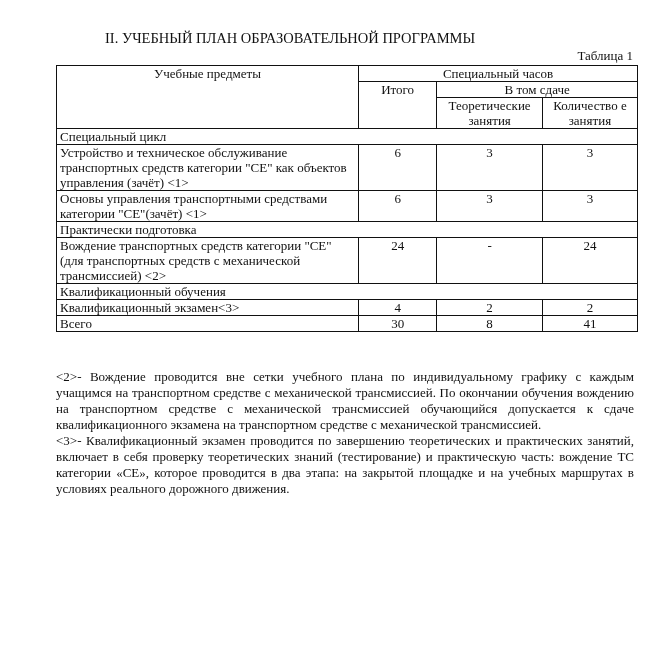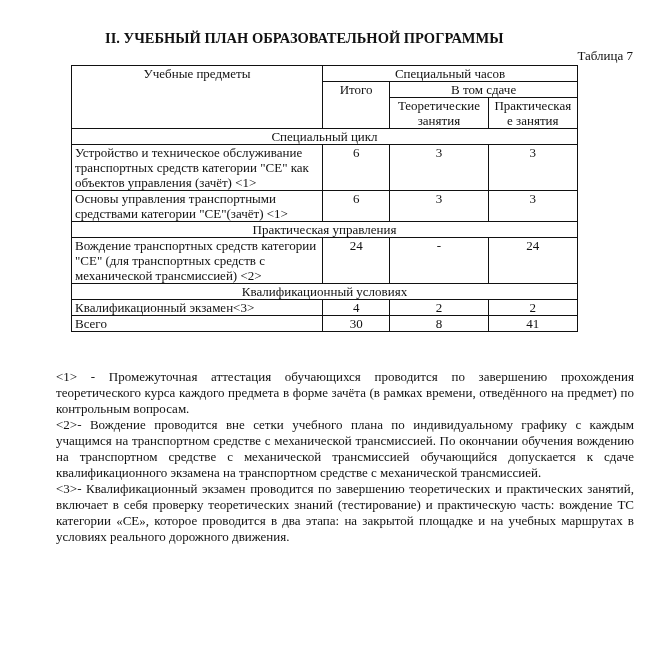--- a/index.html
+++ b/index.html
@@ -10,7 +10,7 @@
   }
   .title {
     position: absolute; left: 105px; top: 30px;
-    font-size: 14.5px; font-weight: bold; letter-spacing: 0px;
+    font-size: 14.5px; font-weight: normal; letter-spacing: 0px;
     white-space: nowrap;
   }
   .table-caption {

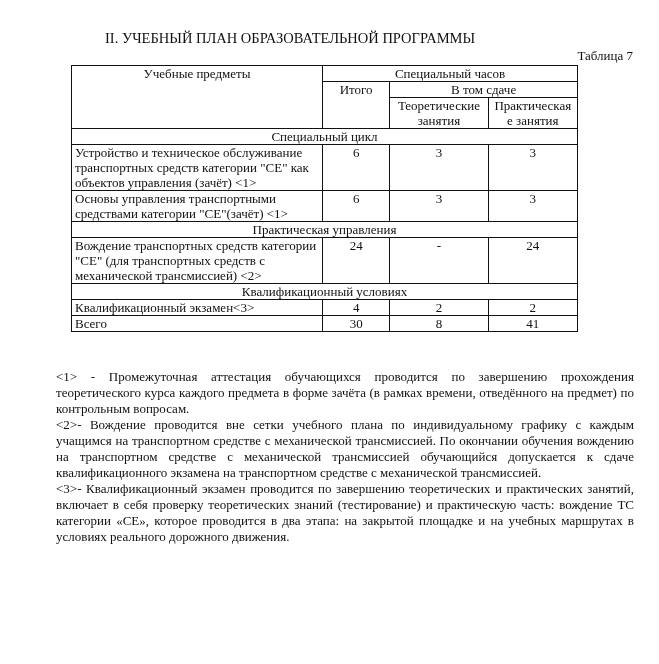--- a/index.html
+++ b/index.html
@@ -44,7 +44,7 @@
 <body>
 
 <div class="title">II. УЧЕБНЫЙ ПЛАН ОБРАЗОВАТЕЛЬНОЙ ПРОГРАММЫ</div>
-<div class="table-caption">Таблица 7</div>
+<div class="table-caption">Таблица 1</div>
 
 <table class="plan">
   <colgroup>

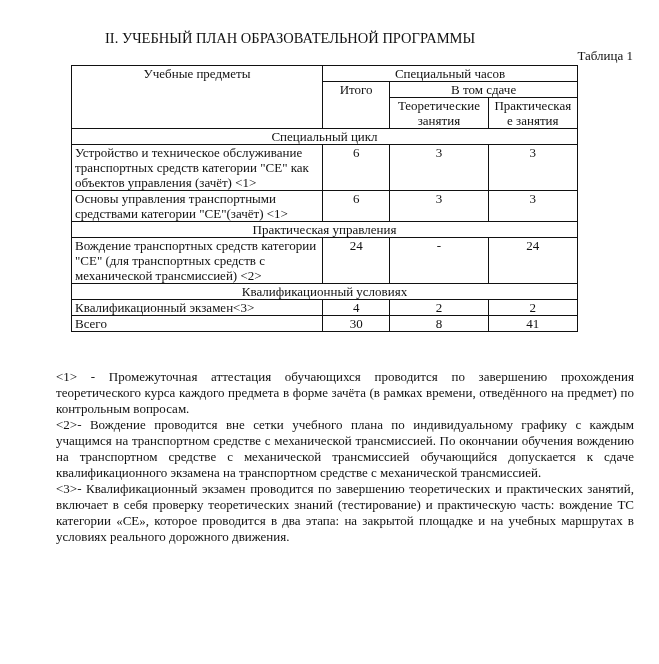--- a/index.html
+++ b/index.html
@@ -19,9 +19,9 @@
   }
   table.plan {
     position: absolute; left: 56px; top: 65px;
-    width: 507px;
+    width: 582px;
     border-collapse: collapse;
-    font-size: 13px; line-height: 15px; margin-left: 15px;
+    font-size: 13px; line-height: 15px;
   }
   table.plan td {
     border: 1px solid #111111;

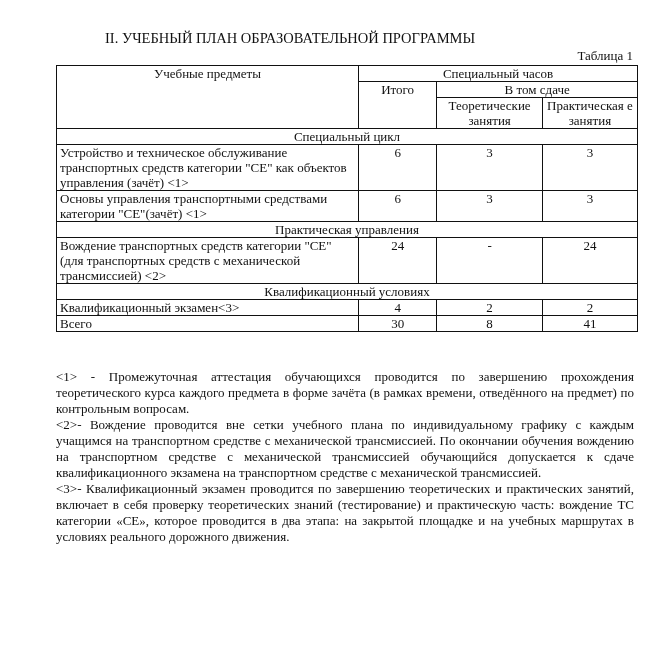--- a/index.html
+++ b/index.html
@@ -64,7 +64,7 @@
   </tr>
   <tr>
     <td class="c">Теоретические занятия</td>
-    <td class="c">Практическая е занятия</td>
+    <td class="c">Количество е занятия</td>
   </tr>
 
   <tr class="section">

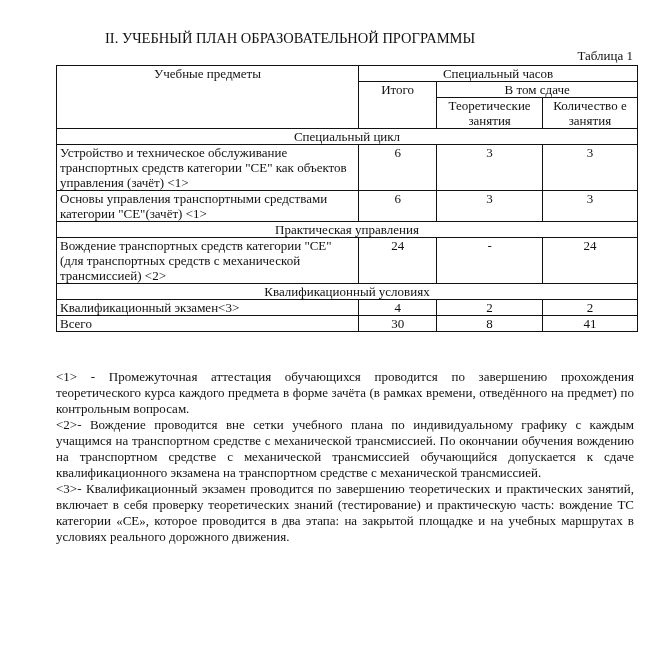--- a/index.html
+++ b/index.html
@@ -33,7 +33,7 @@
   .col-total { width: 75px; }
   .col-theory { width: 101px; }
   .col-practice { width: 91px; }
-  .section td { text-align: center; }
+  .section td { }
   .notes {
     position: absolute; left: 56px; top: 369px; width: 578px;
     font-size: 13px; line-height: 16px; text-align: justify;

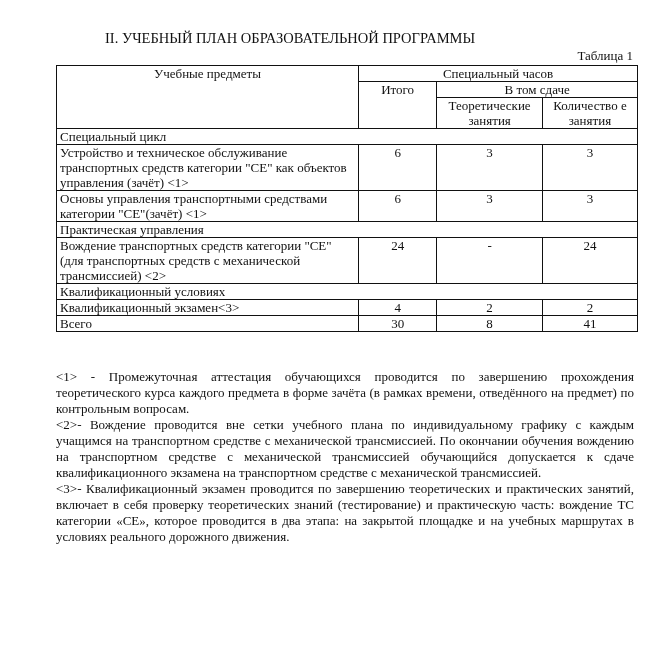--- a/index.html
+++ b/index.html
@@ -84,7 +84,7 @@
   </tr>
 
   <tr class="section">
-    <td colspan="4">Практическая управления</td>
+    <td colspan="4">Практически подготовка</td>
   </tr>
   <tr>
     <td>Вождение транспортных средств категории "CE" (для транспортных средств с механической трансмиссией) &lt;2&gt;</td>

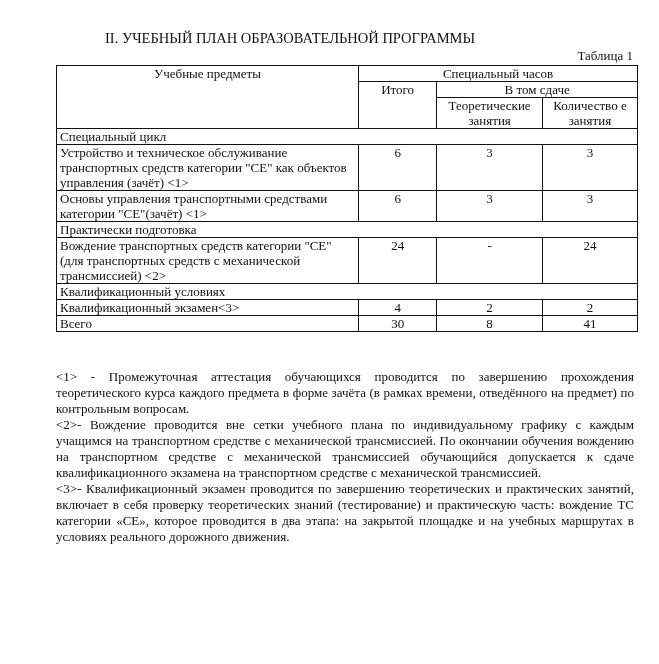--- a/index.html
+++ b/index.html
@@ -94,7 +94,7 @@
   </tr>
 
   <tr class="section">
-    <td colspan="4">Квалификационный условиях</td>
+    <td colspan="4">Квалификационный обучения</td>
   </tr>
   <tr>
     <td>Квалификационный экзамен&lt;3&gt;</td>

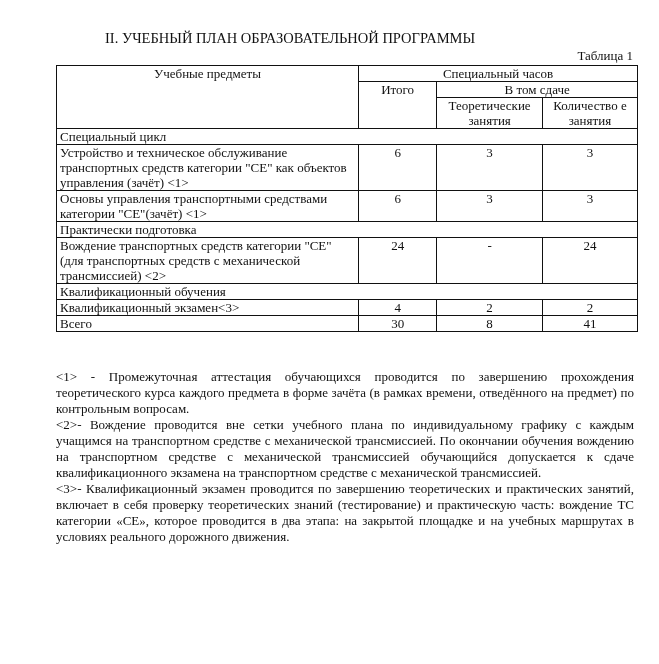--- a/index.html
+++ b/index.html
@@ -113,7 +113,6 @@
   </table>
 
 <div class="notes">
-  <p>&lt;1&gt; - Промежуточная аттестация обучающихся проводится по завершению прохождения теоретического курса каждого предмета в форме зачёта (в рамках времени, отведённого на предмет) по контрольным вопросам.</p>
   <p>&lt;2&gt;- Вождение проводится вне сетки учебного плана по индивидуальному графику с каждым учащимся на транспортном средстве с механической трансмиссией. По окончании обучения вождению на транспортном средстве с механической трансмиссией обучающийся допускается к сдаче квалификационного экзамена на транспортном средстве с механической трансмиссией.</p>
   <p>&lt;3&gt;- Квалификационный экзамен проводится по завершению теоретических и практических занятий, включает в себя проверку теоретических знаний (тестирование) и практическую часть: вождение ТС категории «CE», которое проводится в два этапа: на закрытой площадке и на учебных маршрутах в условиях реального дорожного движения.</p>
 </div>

